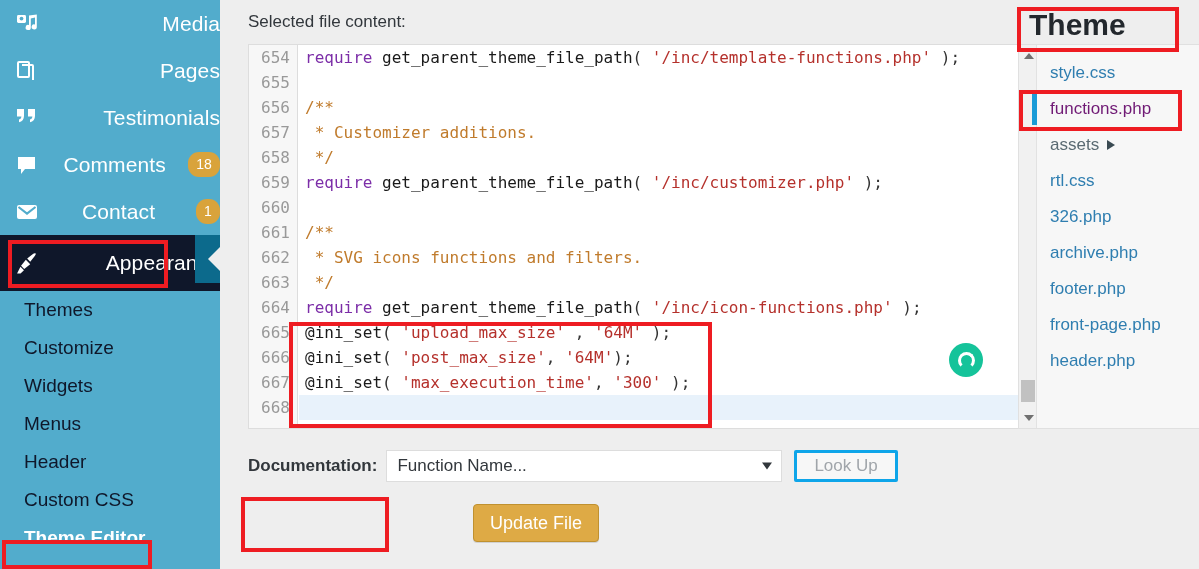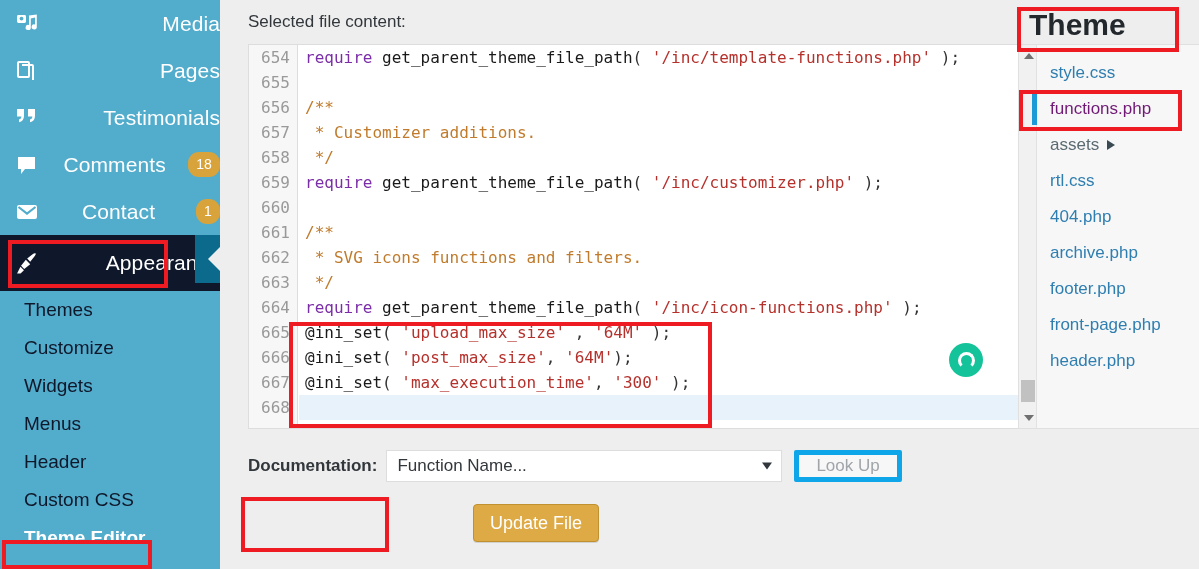--- a/index.html
+++ b/index.html
@@ -469,7 +469,7 @@
           <span>rtl.css</span>
         </div>
         <div class="tf-item">
-          <span>404.php</span>
+          <span>326.php</span>
         </div>
         <div class="tf-item">
           <span>archive.php</span>

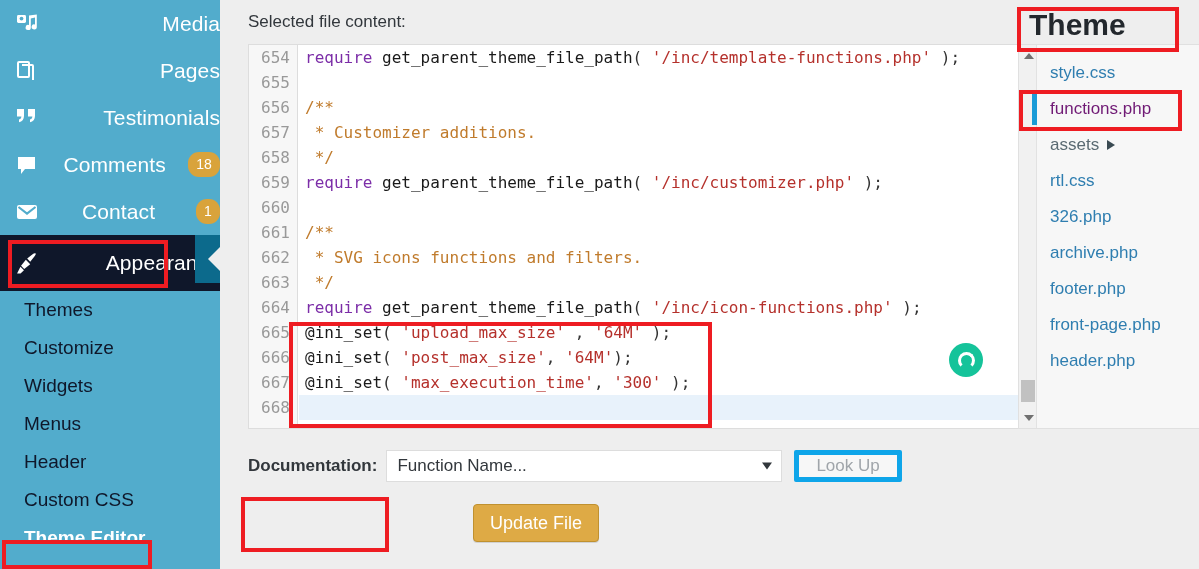--- a/index.html
+++ b/index.html
@@ -202,7 +202,7 @@
     height: 32px; padding: 0 17px;
     display: flex; align-items: center;
     background: #f7f7f7;
-    border: 5px solid #0ea5e9;
+    border: 3px solid #0ea5e9;
     color: #a0a5aa;
     font-size: 17px;
     border-radius: 2px;

